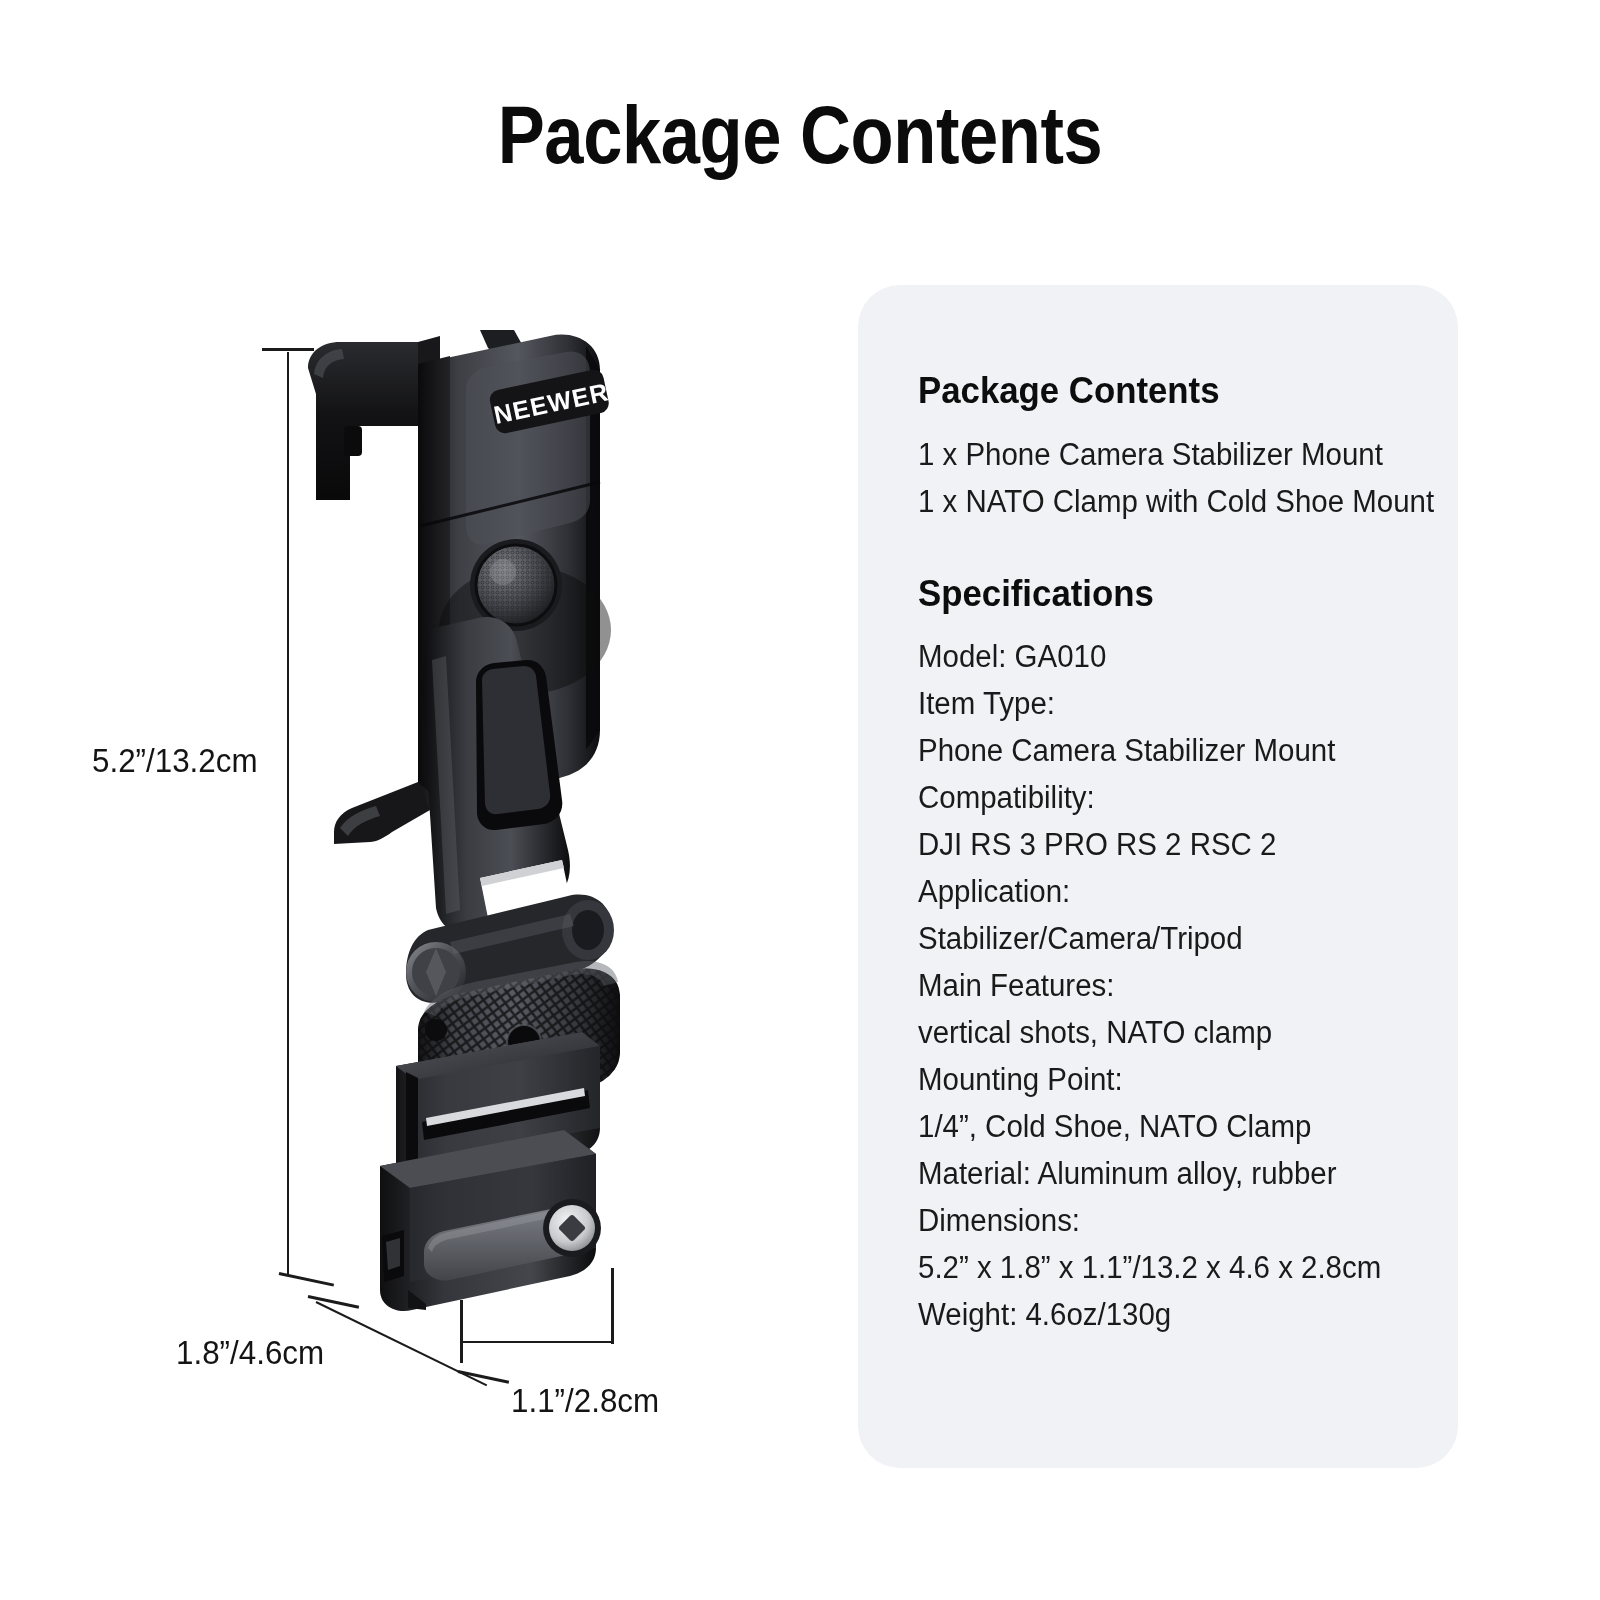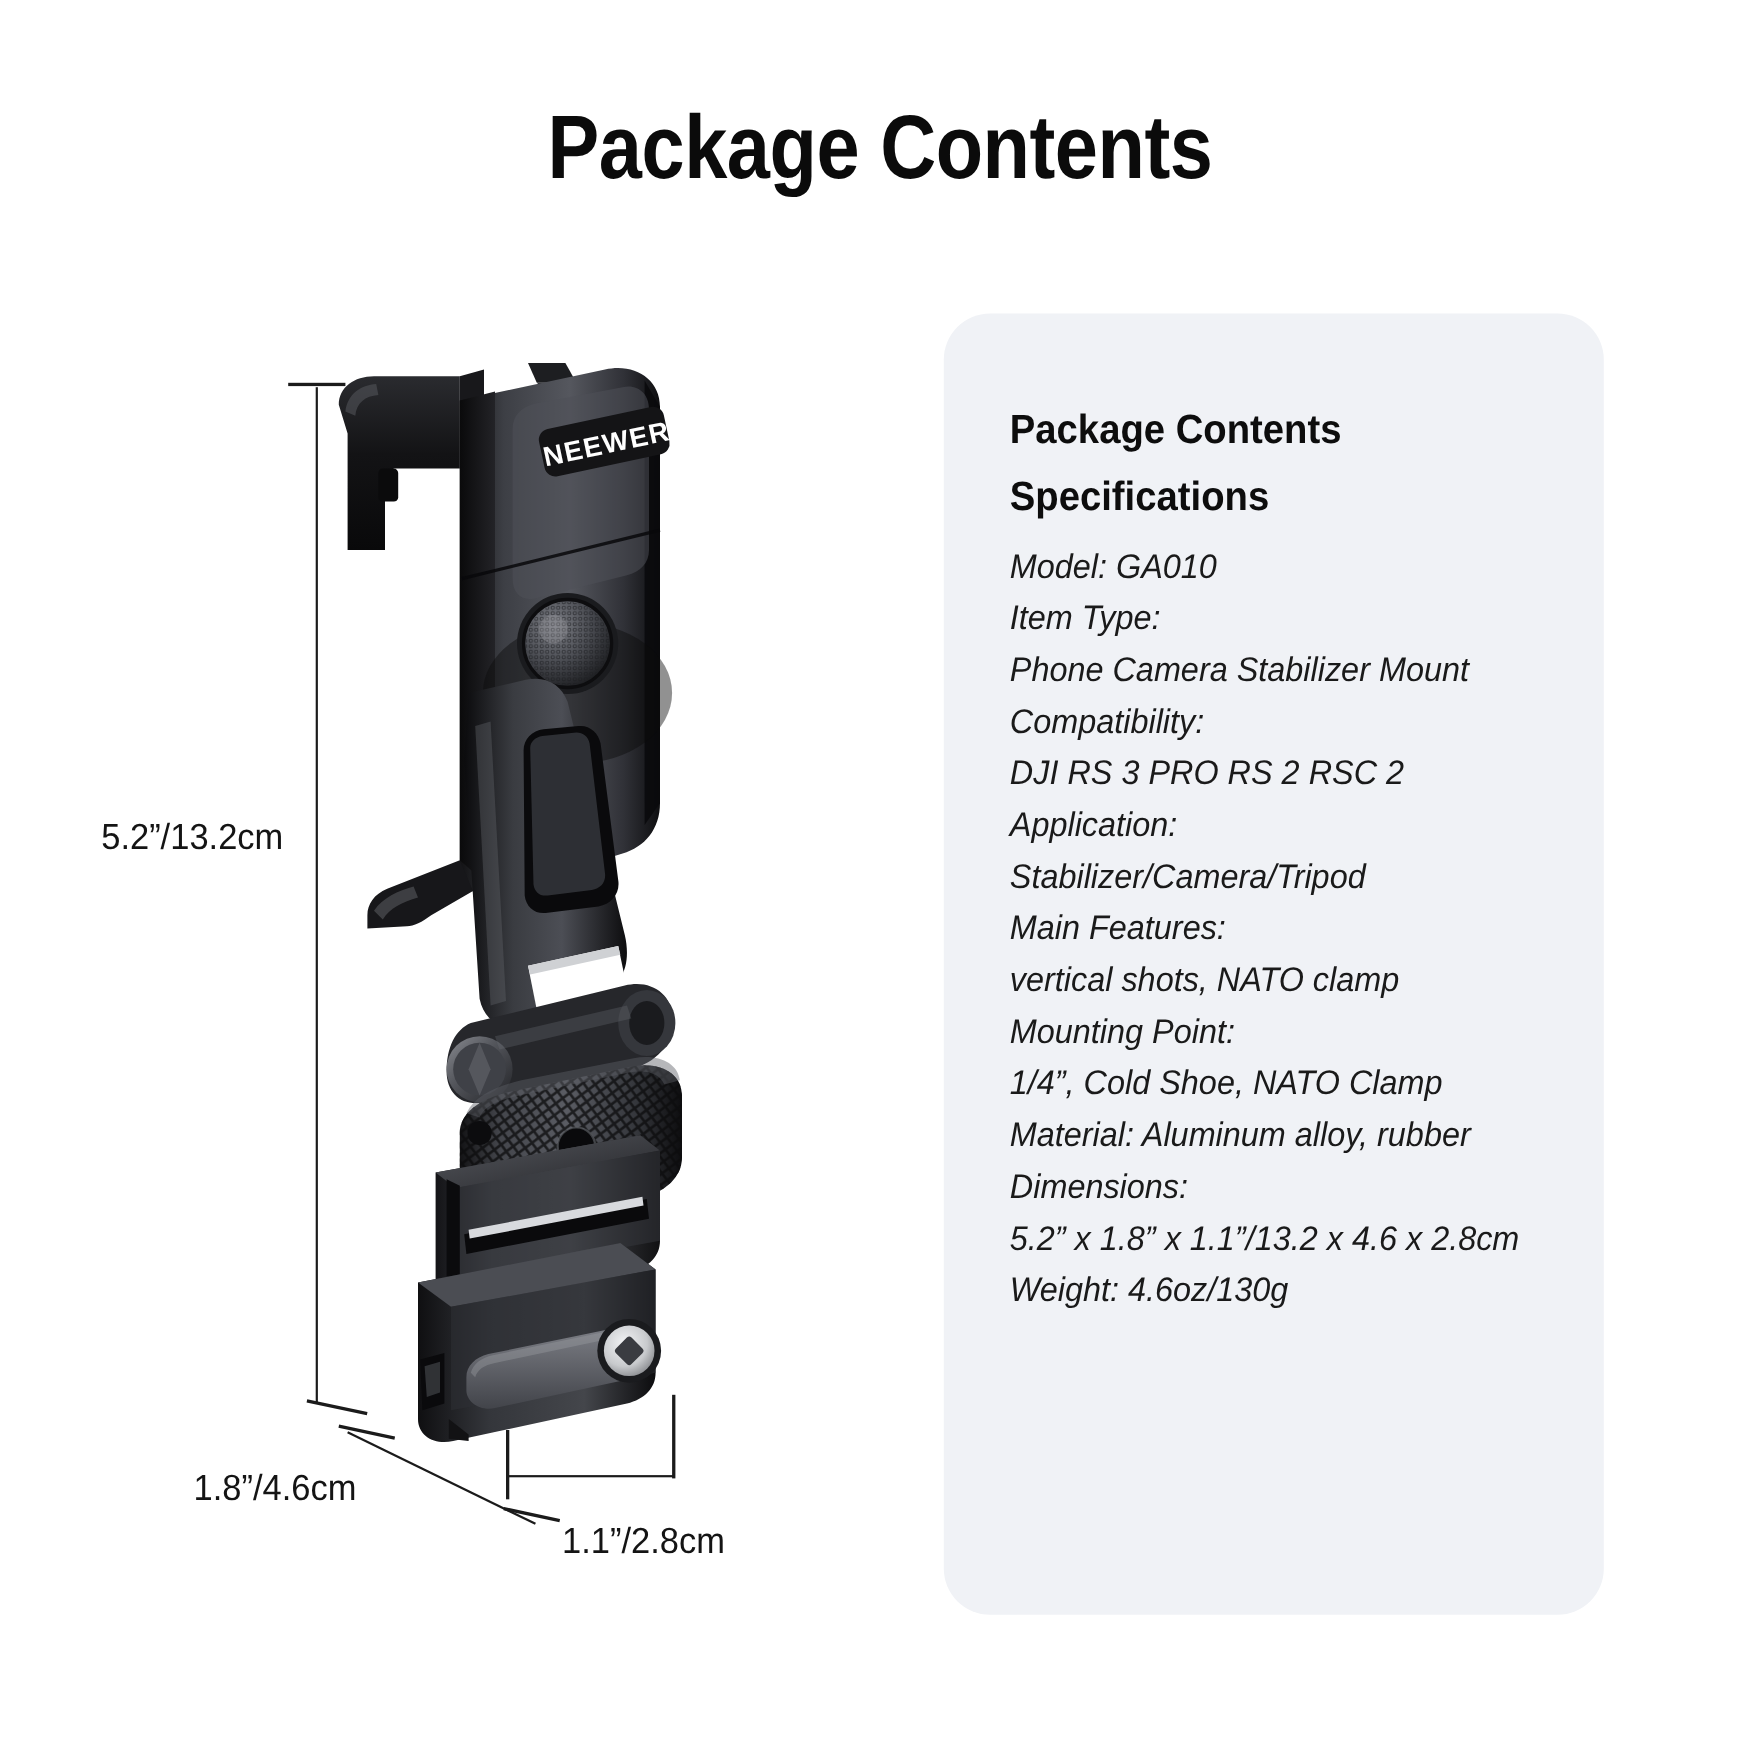--- a/index.html
+++ b/index.html
@@ -331,6 +331,10 @@
 
     <div class="section-heading">Package Contents</div>
 
+    <div id="contents-list">
+      <div class="body-line">1 x Phone Camera Stabilizer Mount</div>
+      <div class="body-line">1 x NATO Clamp with Cold Shoe Mount</div>
+    </div>
 
     <div class="section-heading">Specifications</div>
 

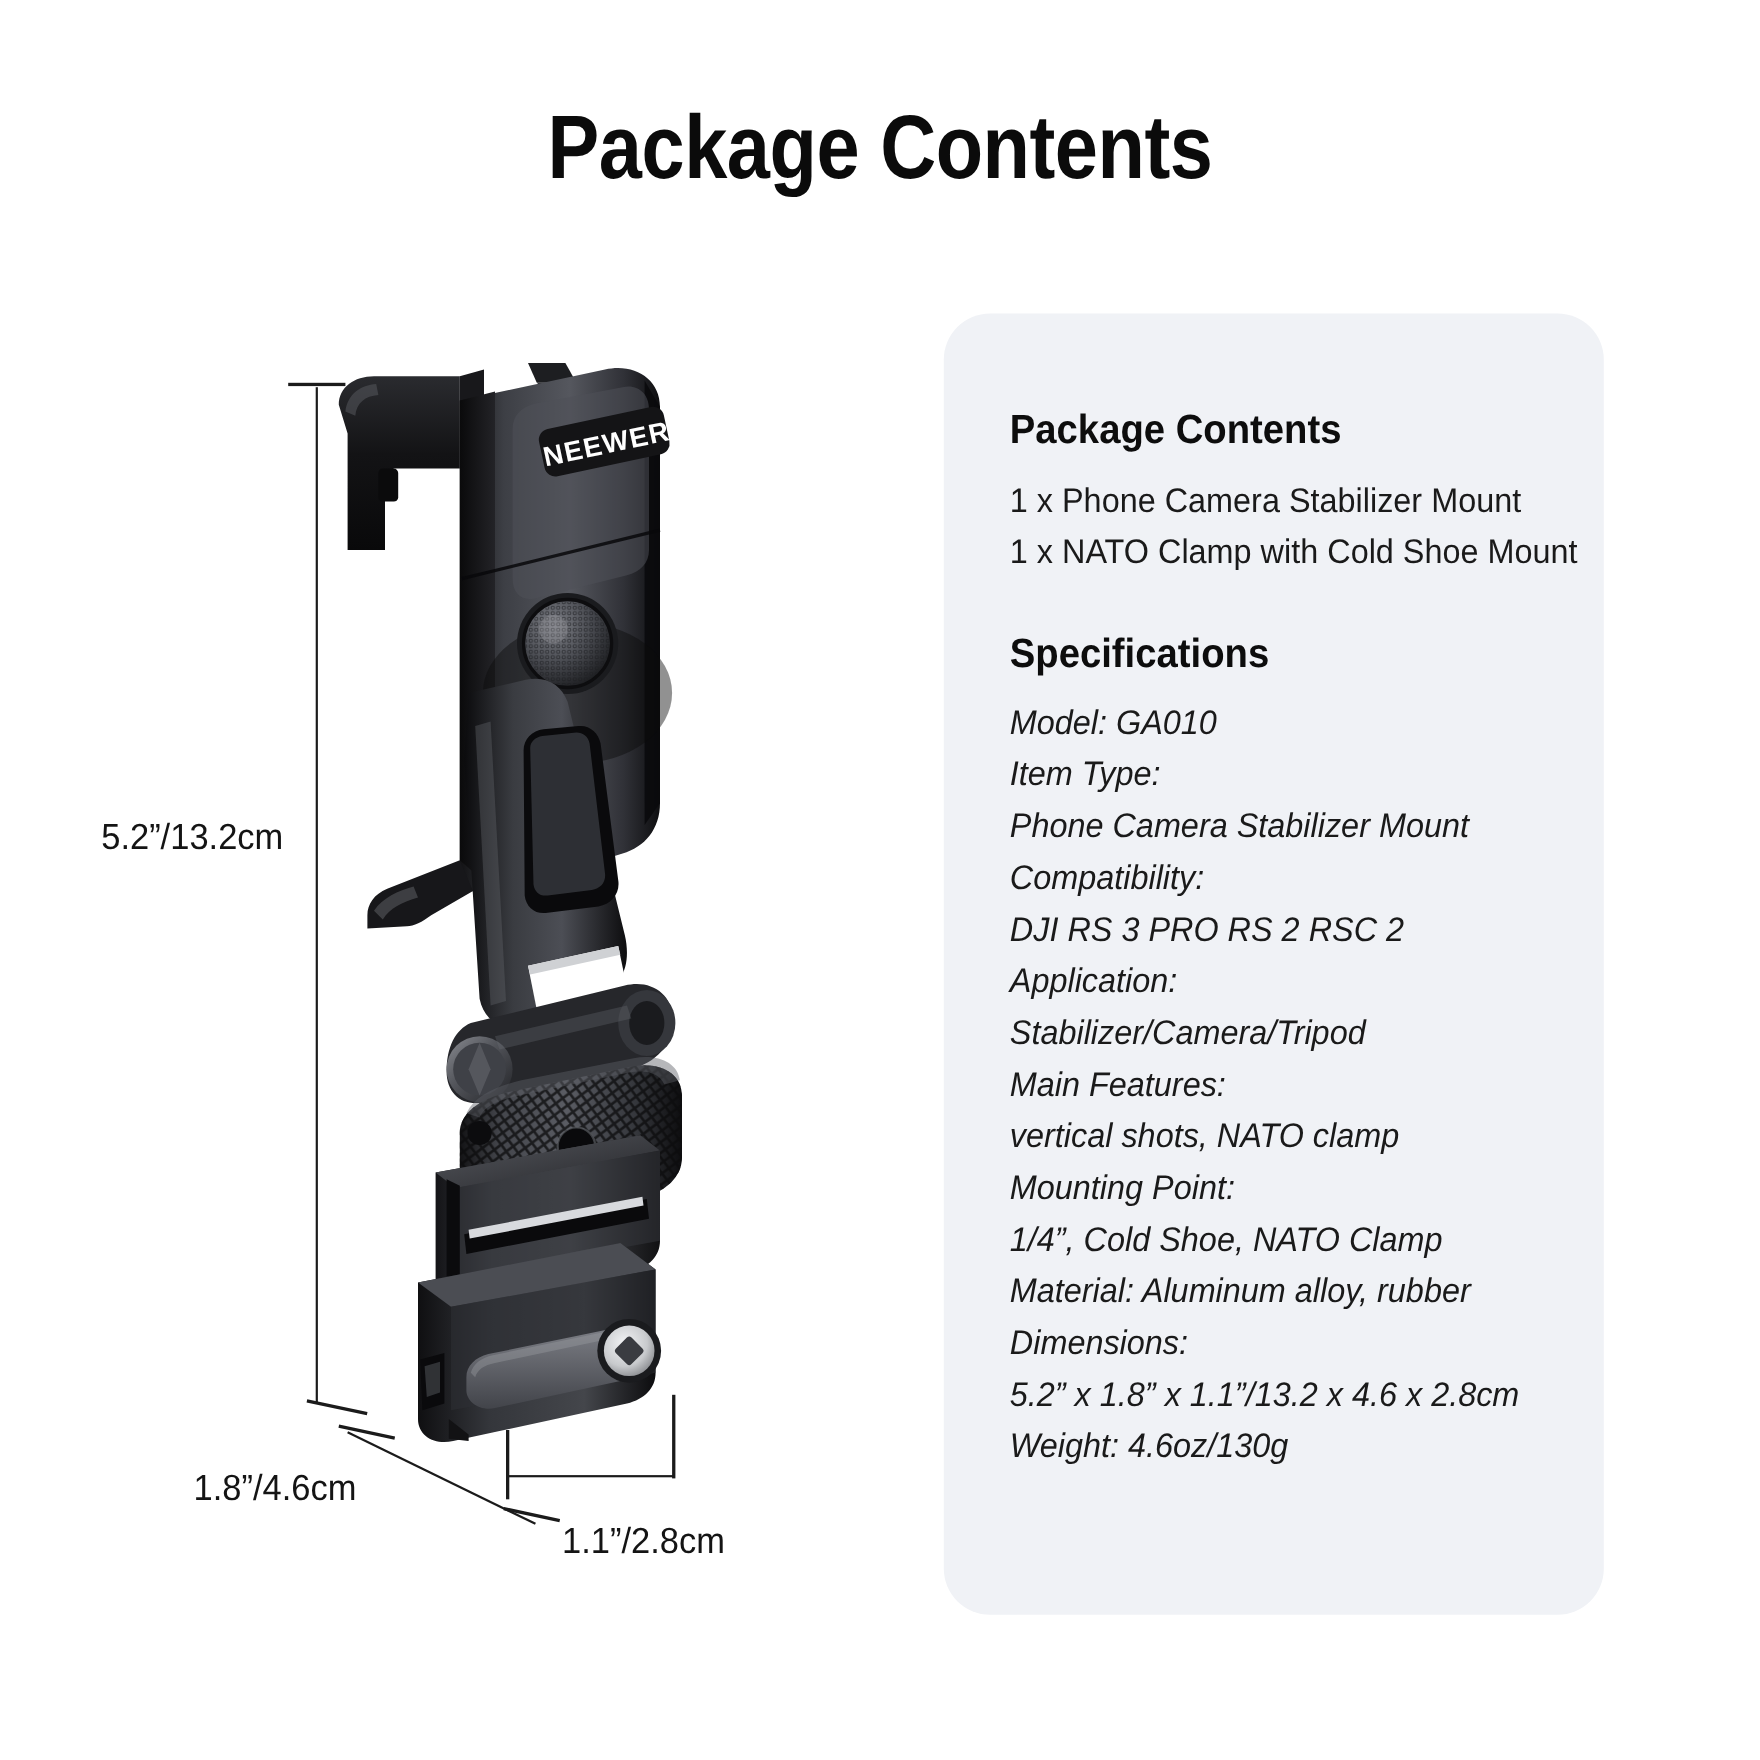--- a/index.html
+++ b/index.html
@@ -70,7 +70,7 @@
     white-space: nowrap;
   }
   #contents-list { margin-bottom: 48px; }
-  #spec-list { margin-top: 0; font-style: italic; }
+  #spec-list { margin-top: 0; }
 
   
   .dim-label {

